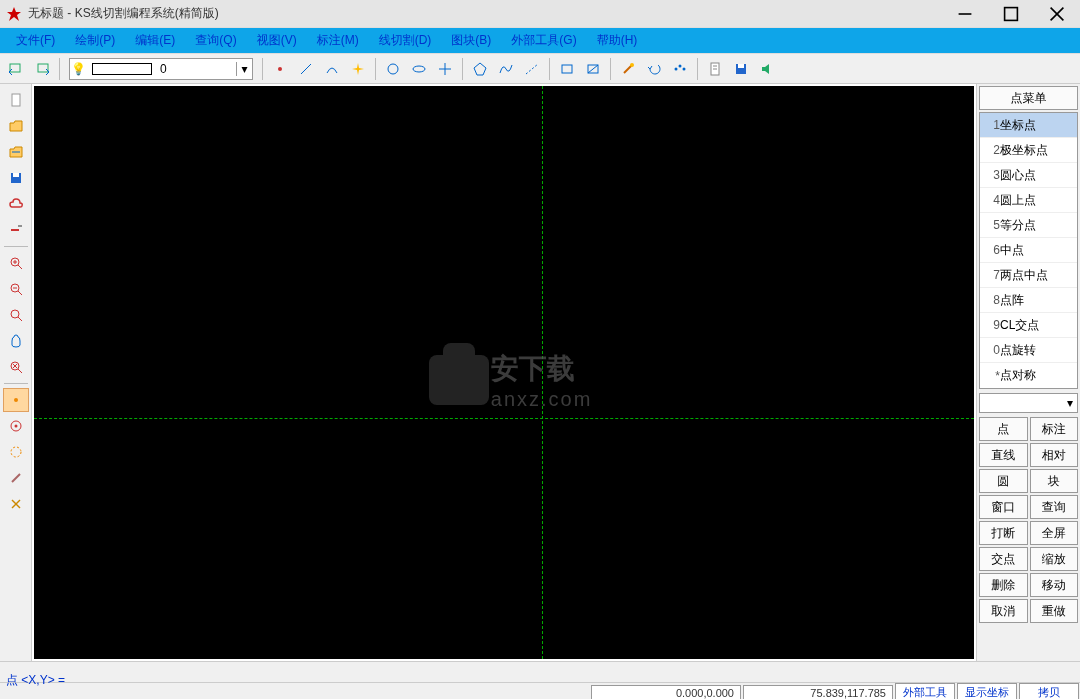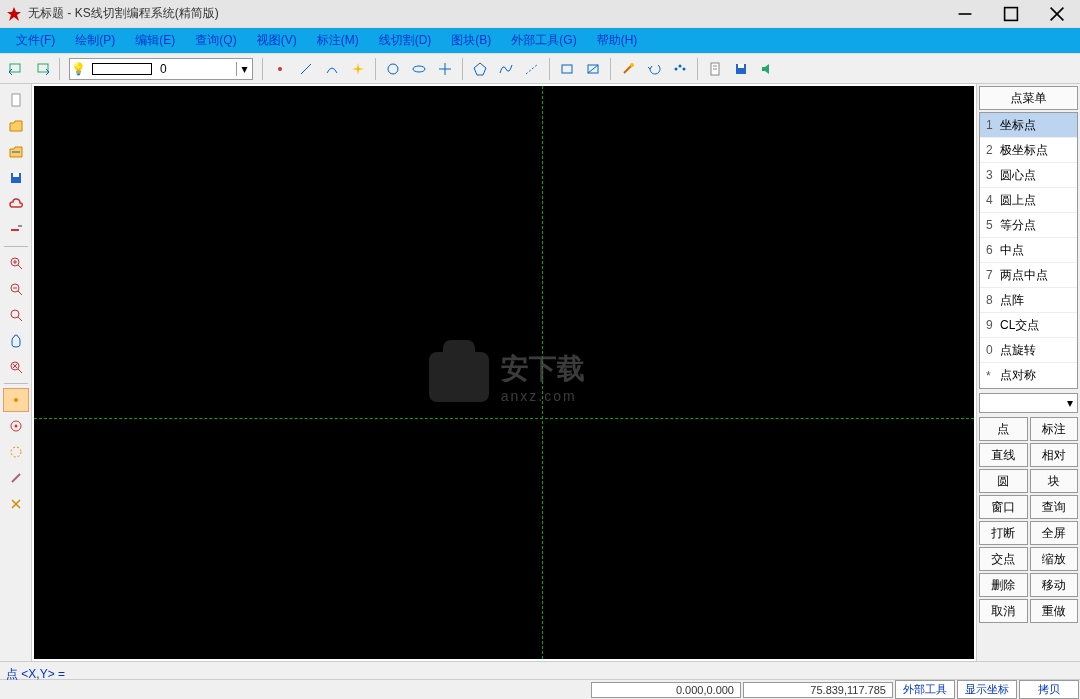--- a/index.html
+++ b/index.html
@@ -41,7 +41,7 @@
 .watermark .wm-text .big { font-size: 28px; font-weight: bold; }
 .watermark .wm-text .small { font-size: 14px; letter-spacing: 2px; }
 
-.right-panel { width: 104px; background: #f0f0f0; border-left: 1px solid #ccc; display: flex; flex-direction: column; padding: 2px 2px 0 2px; }
+.right-panel { width: 104px; background: #f0f0f0; border-left: 1px solid #ccc; display: flex; flex-direction: column; padding: 2px 2px 0 2px; text-align: right; }
 .rp-header { height: 24px; display: flex; align-items: center; justify-content: center; border: 1px solid #999; background: #fafafa; margin-bottom: 2px; }
 .rp-list { border: 1px solid #999; background: #fff; }
 .rp-item { display: flex; align-items: center; height: 25px; padding: 0 6px; border-bottom: 1px solid #eee; }

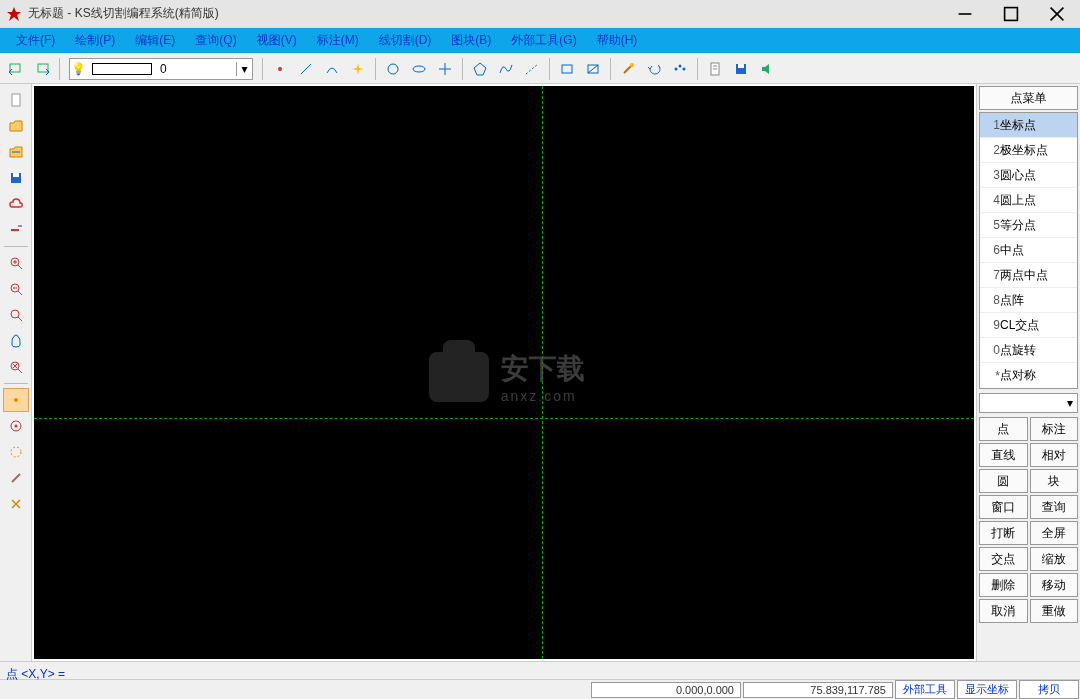--- a/index.html
+++ b/index.html
@@ -34,7 +34,7 @@
 .canvas-wrap { flex: 1; position: relative; background: #000; margin: 2px; }
 .canvas-cross-h { position: absolute; left: 0; right: 0; top: 58%; height: 0; border-top: 1px dashed #0a0; }
 .canvas-cross-v { position: absolute; top: 0; bottom: 0; left: 54%; width: 0; border-left: 1px dashed #0a0; }
-.watermark { position: absolute; top: 46%; left: 42%; display: flex; align-items: center; gap: 12px; opacity: 0.7; }
+.watermark { position: absolute; top: 46%; left: 42%; display: flex; align-items: center; gap: 2px; opacity: 0.7; }
 .watermark .wm-icon { width: 60px; height: 50px; background: #333; border-radius: 8px; position: relative; }
 .watermark .wm-icon::before { content: ""; position: absolute; top: -12px; left: 14px; width: 32px; height: 16px; border-radius: 8px 8px 0 0; background: #333; }
 .watermark .wm-text { color: #555; }

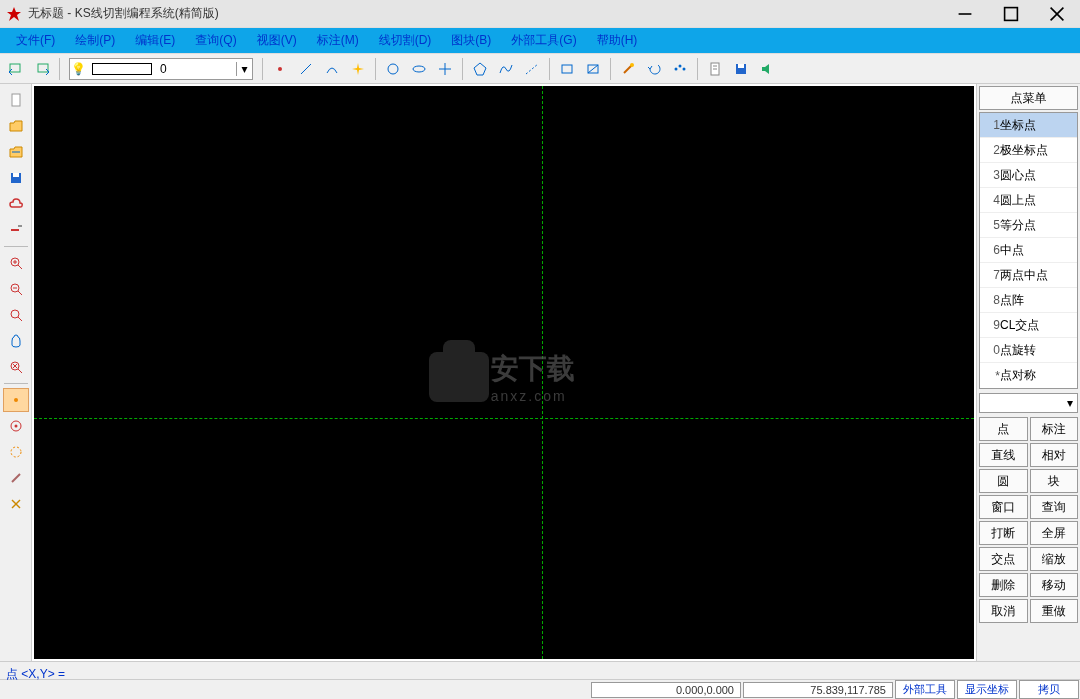--- a/index.html
+++ b/index.html
@@ -39,7 +39,7 @@
 .watermark .wm-icon::before { content: ""; position: absolute; top: -12px; left: 14px; width: 32px; height: 16px; border-radius: 8px 8px 0 0; background: #333; }
 .watermark .wm-text { color: #555; }
 .watermark .wm-text .big { font-size: 28px; font-weight: bold; }
-.watermark .wm-text .small { font-size: 14px; letter-spacing: 2px; }
+.watermark .wm-text .small { font-size: 20px; letter-spacing: 2px; }
 
 .right-panel { width: 104px; background: #f0f0f0; border-left: 1px solid #ccc; display: flex; flex-direction: column; padding: 2px 2px 0 2px; text-align: right; }
 .rp-header { height: 24px; display: flex; align-items: center; justify-content: center; border: 1px solid #999; background: #fafafa; margin-bottom: 2px; }

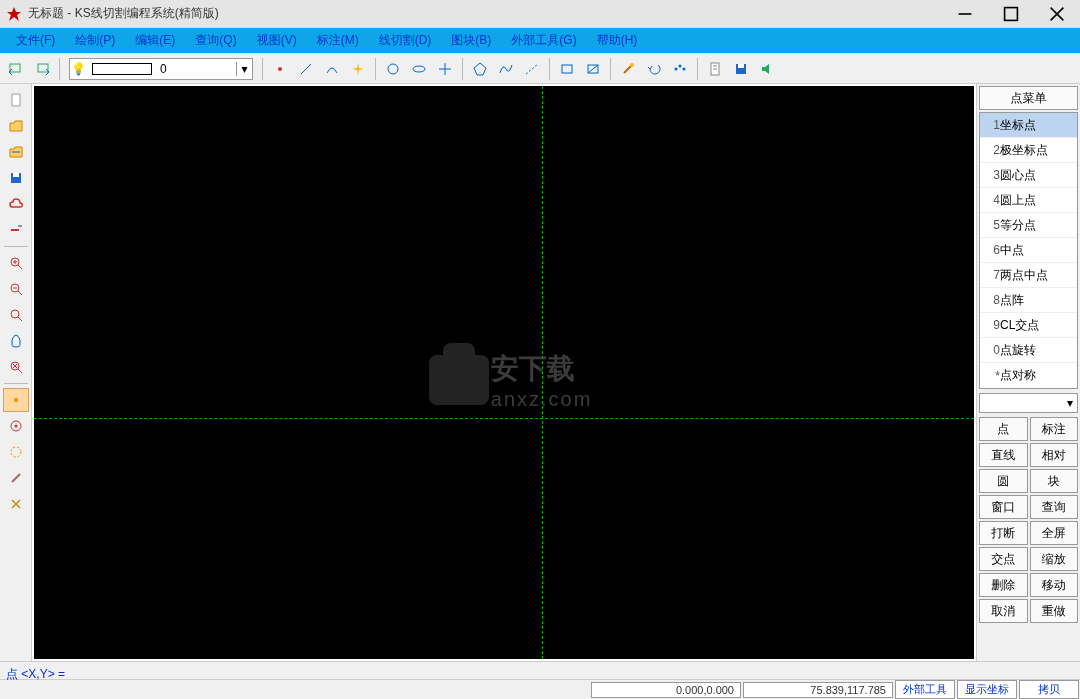--- a/index.html
+++ b/index.html
@@ -52,7 +52,7 @@
 .rp-grid { display: grid; grid-template-columns: 1fr 1fr; gap: 2px; margin-top: 4px; }
 .rp-grid .rp-btn { height: 24px; border: 1px solid #999; background: #fafafa; display: flex; align-items: center; justify-content: center; }
 
-.cmdline { height: 18px; background: #f0f0f0; border-top: 1px solid #ccc; padding: 4px 6px; color: #0033cc; font-size: 11px; }
+.cmdline { height: 18px; background: #f0f0f0; border-top: 1px solid #ccc; padding: 10px 6px; color: #0033cc; font-size: 11px; }
 
 .statusbar { height: 20px; background: #f0f0f0; border-top: 1px solid #ccc; display: flex; align-items: center; }
 .statusbar .spacer { flex: 1; }

